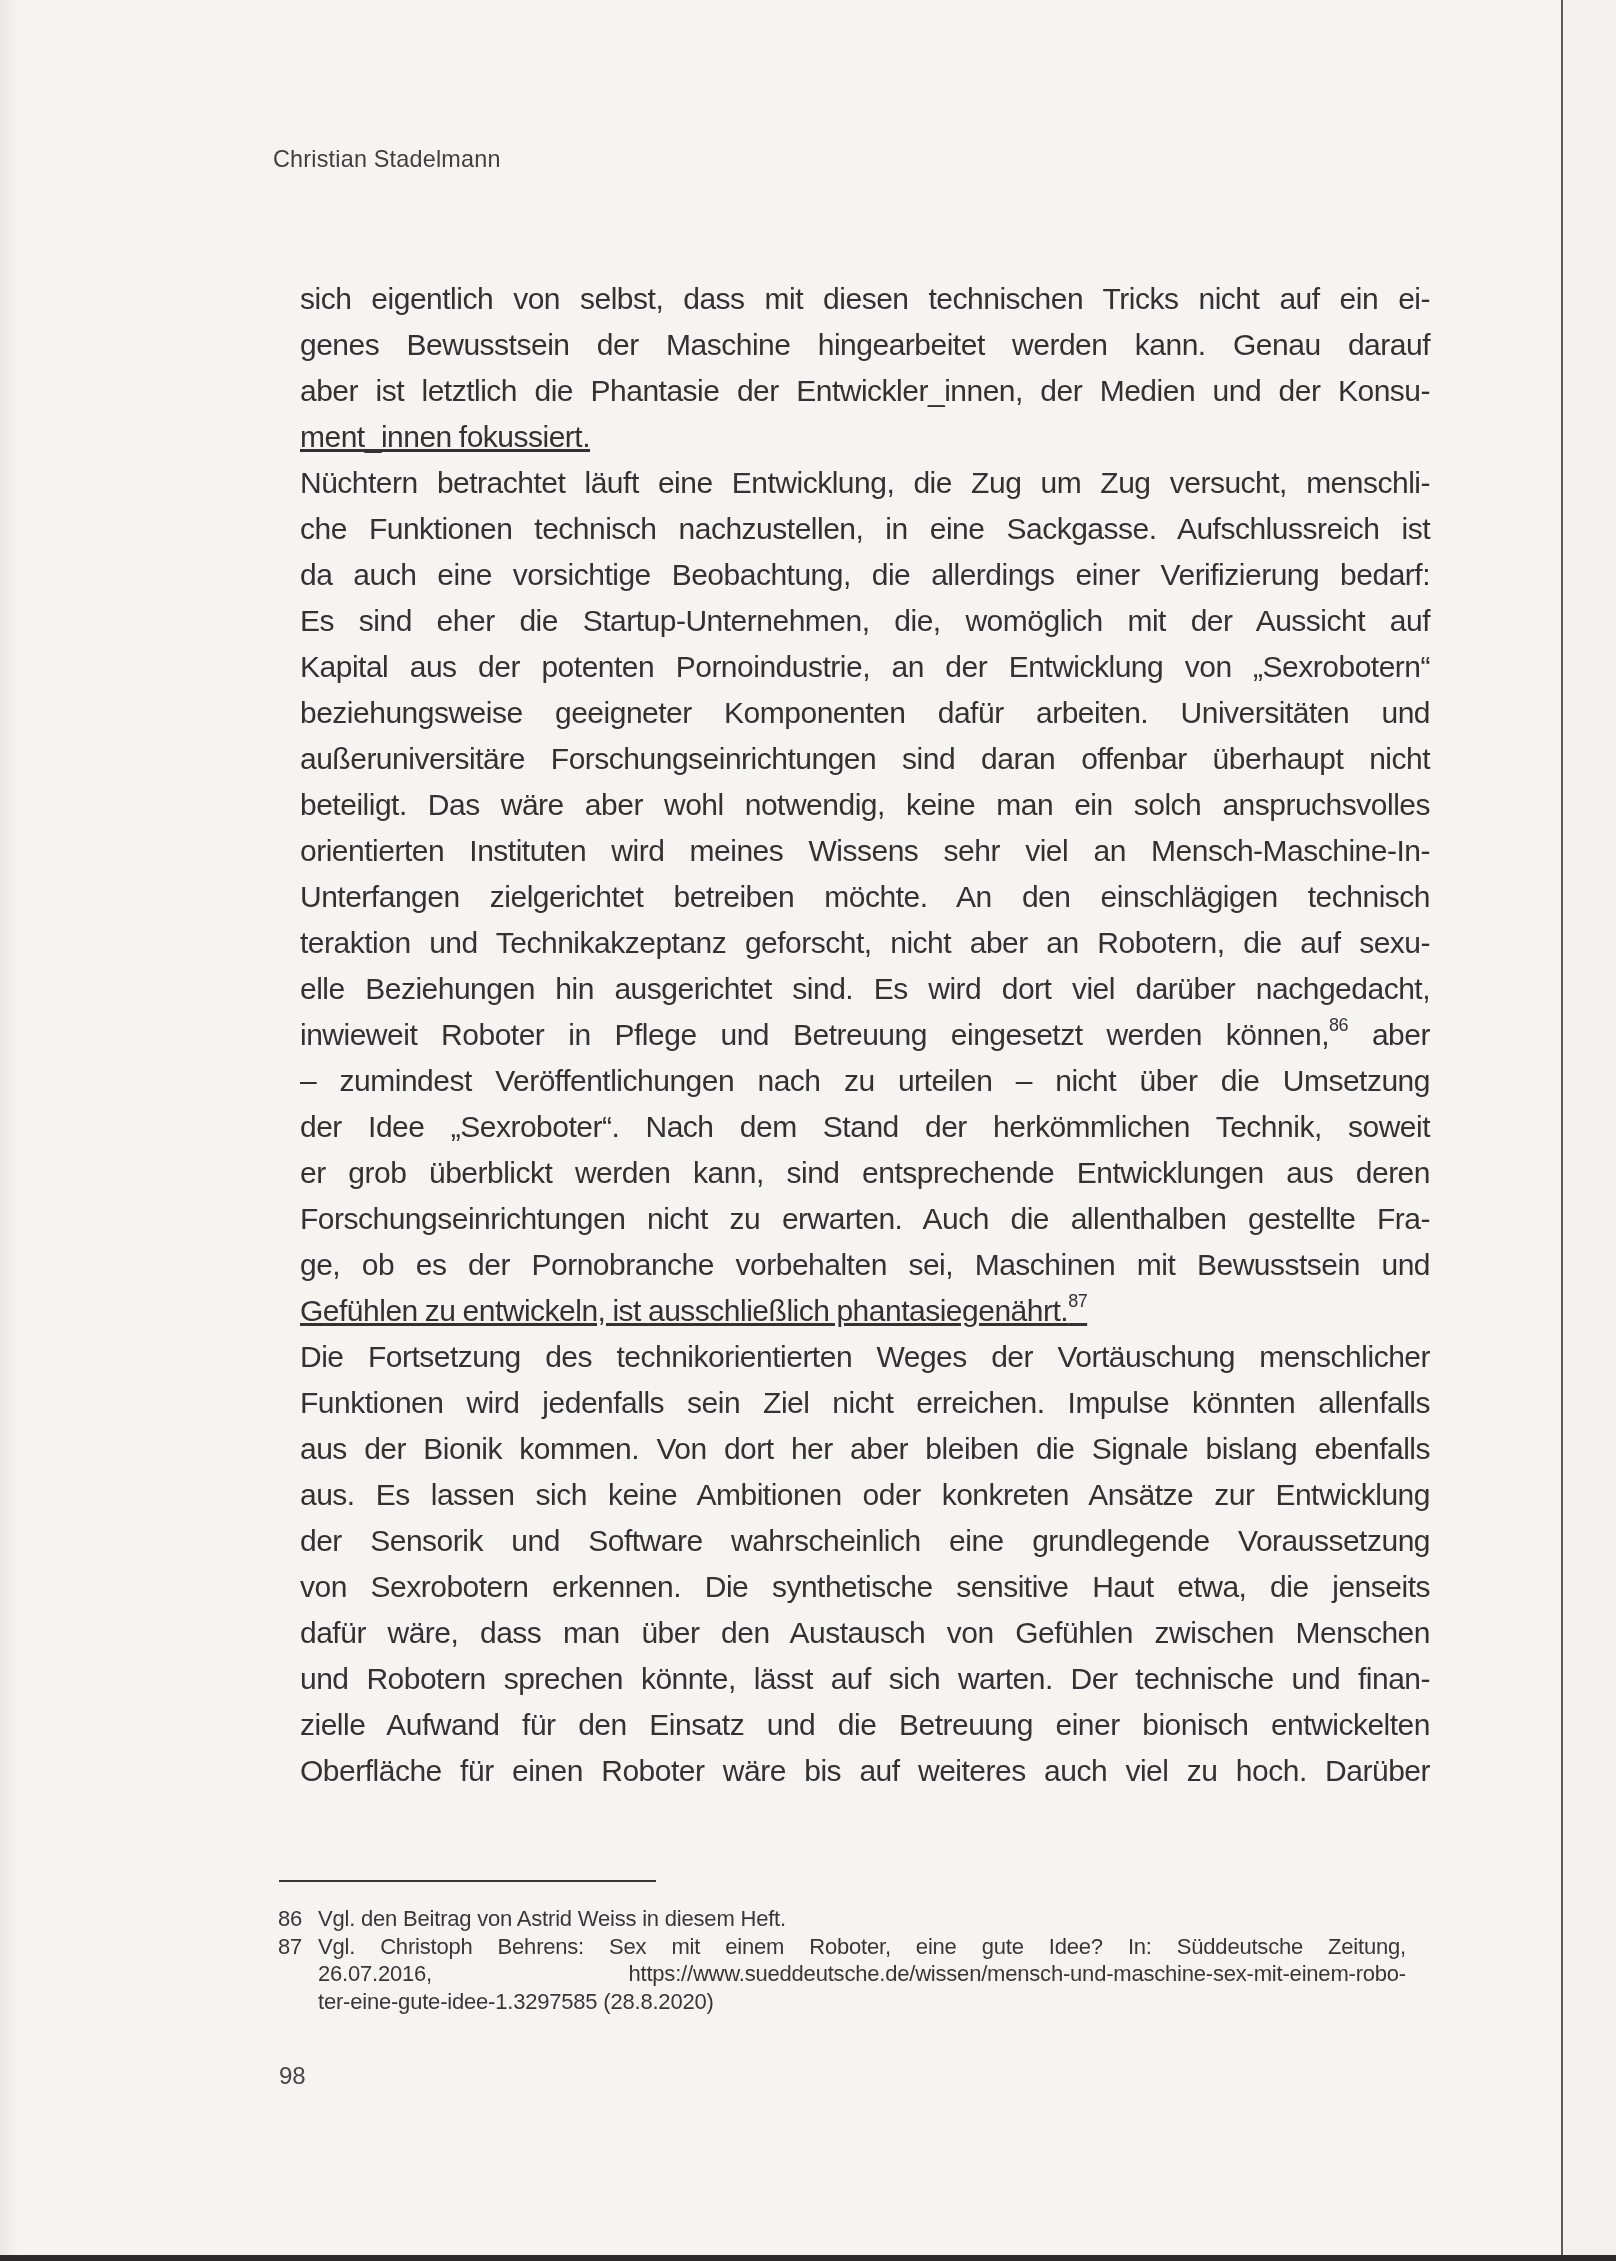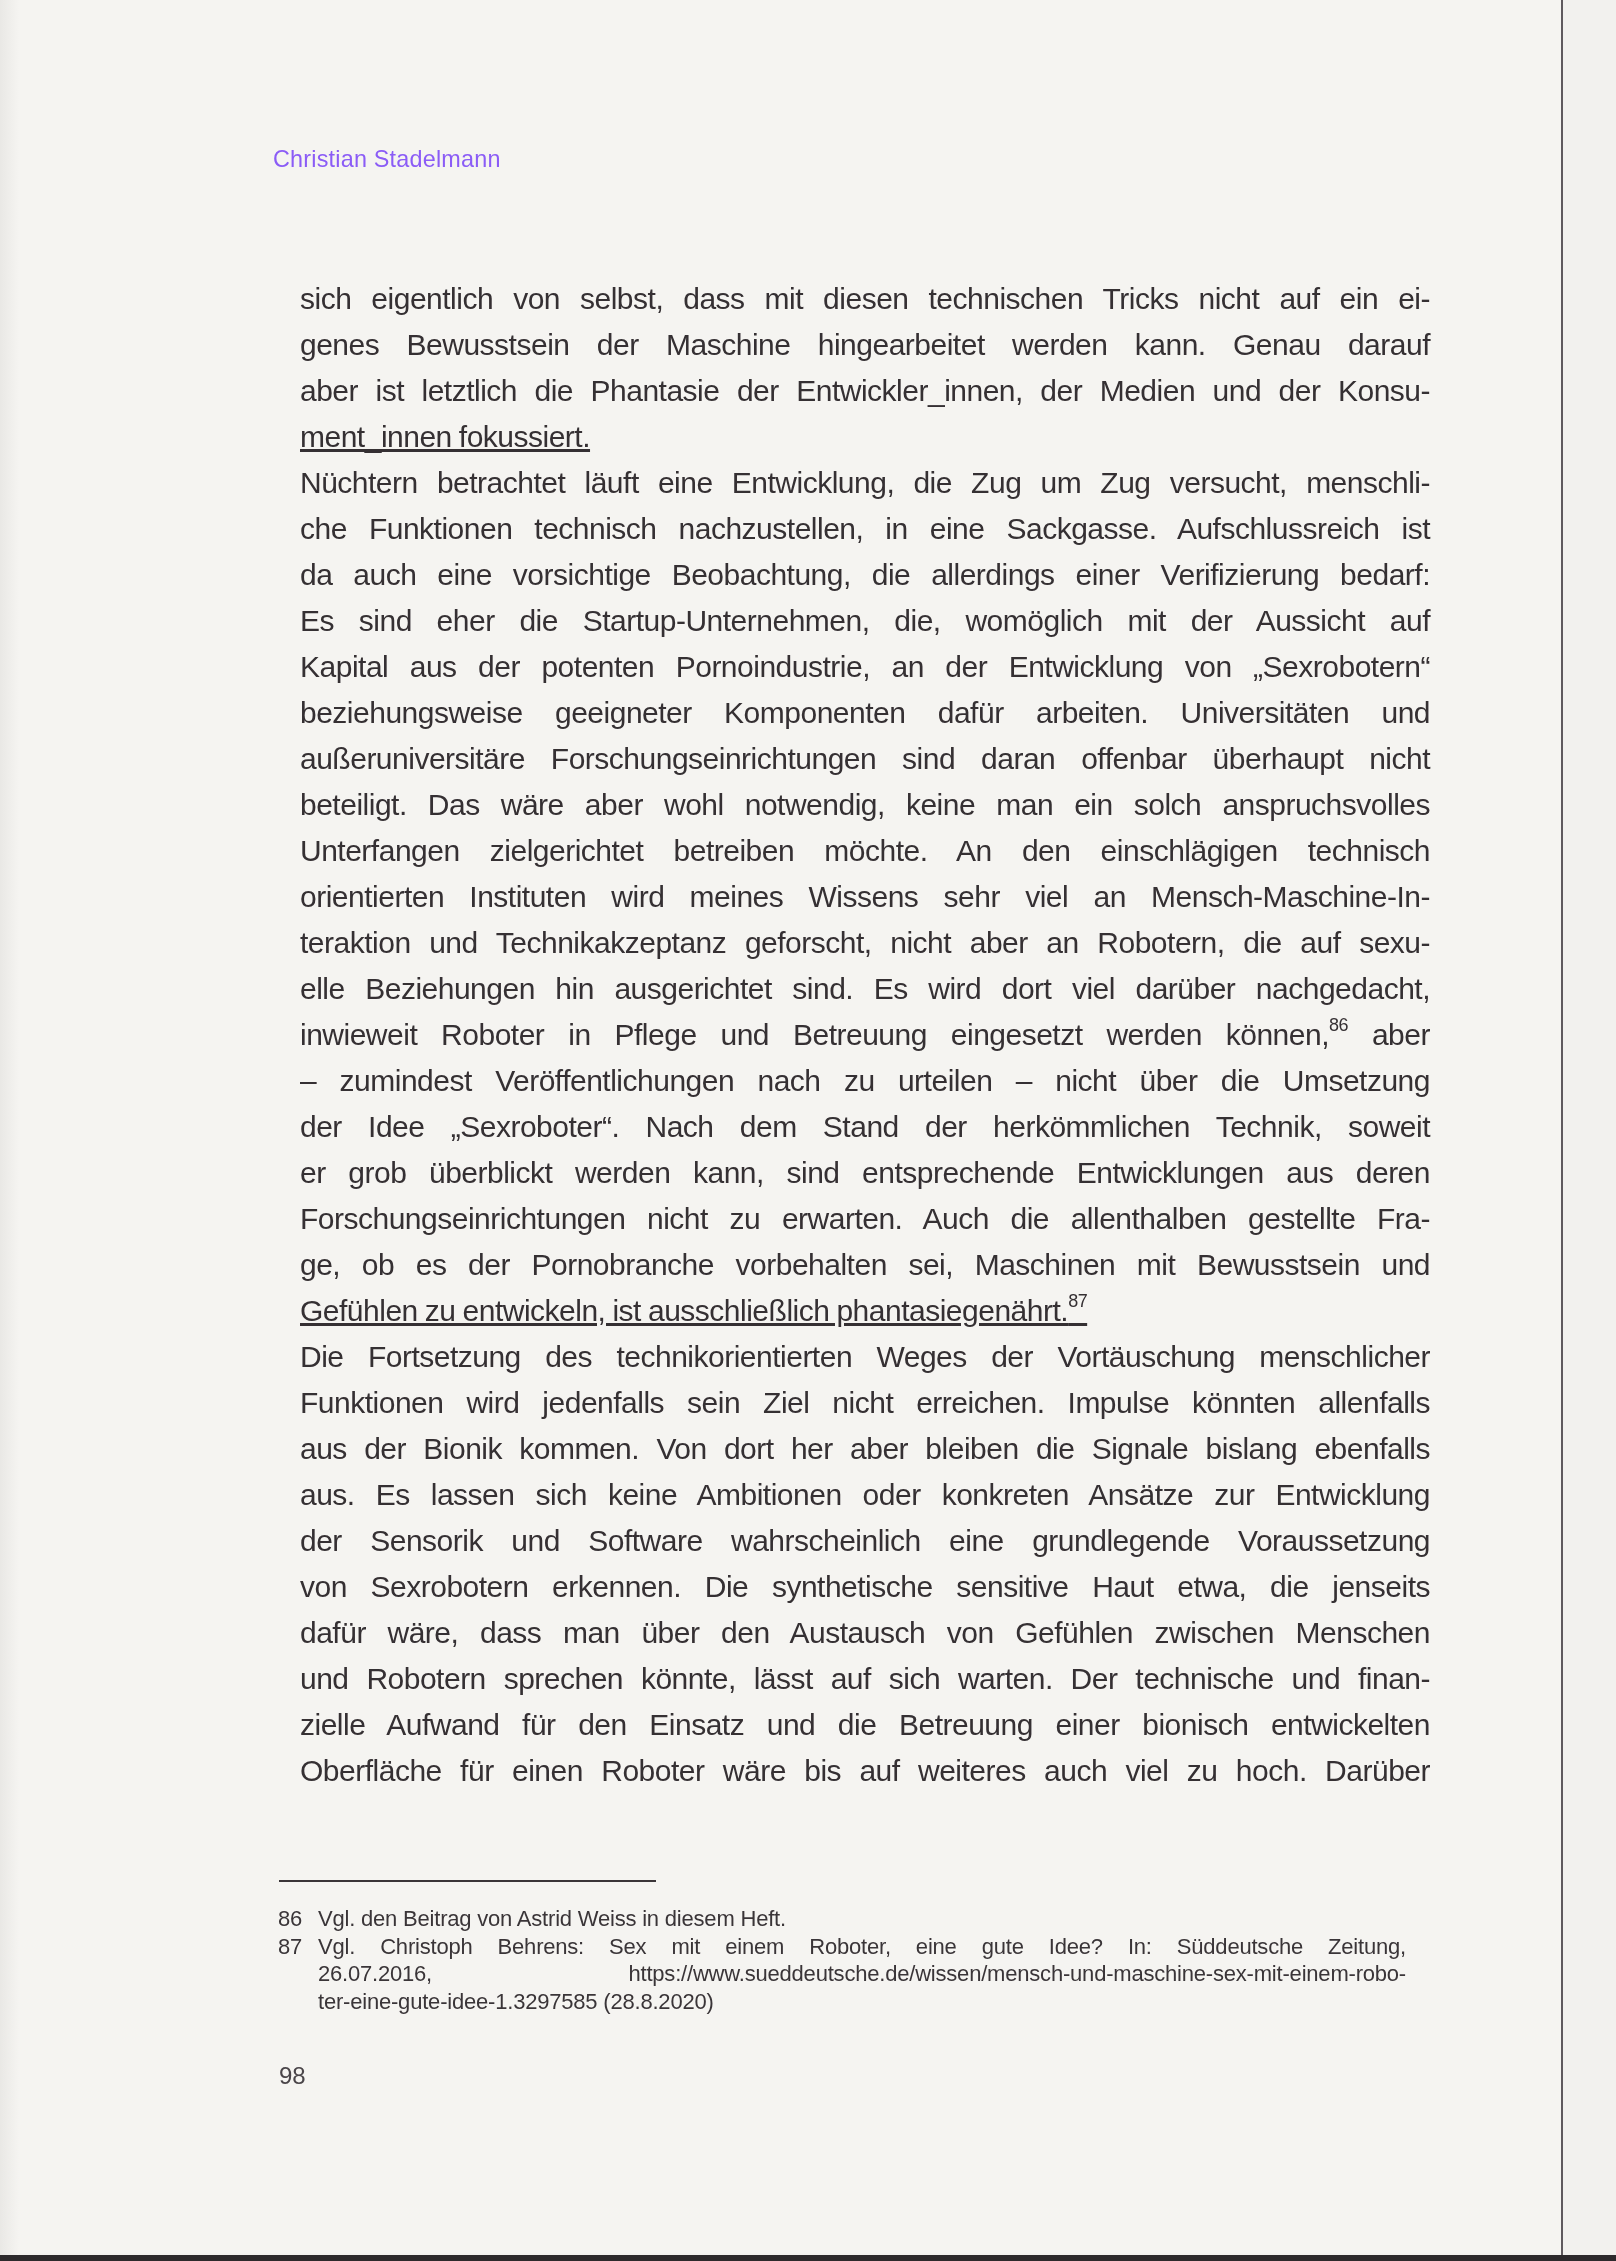--- a/index.html
+++ b/index.html
@@ -58,7 +58,7 @@
       left: 273px;
       top: 146px;
       font-size: 23.4px;
-      color: #8b5cf6;
+      color: #404040;
       letter-spacing: 0.2px;
     }
     .body-text {

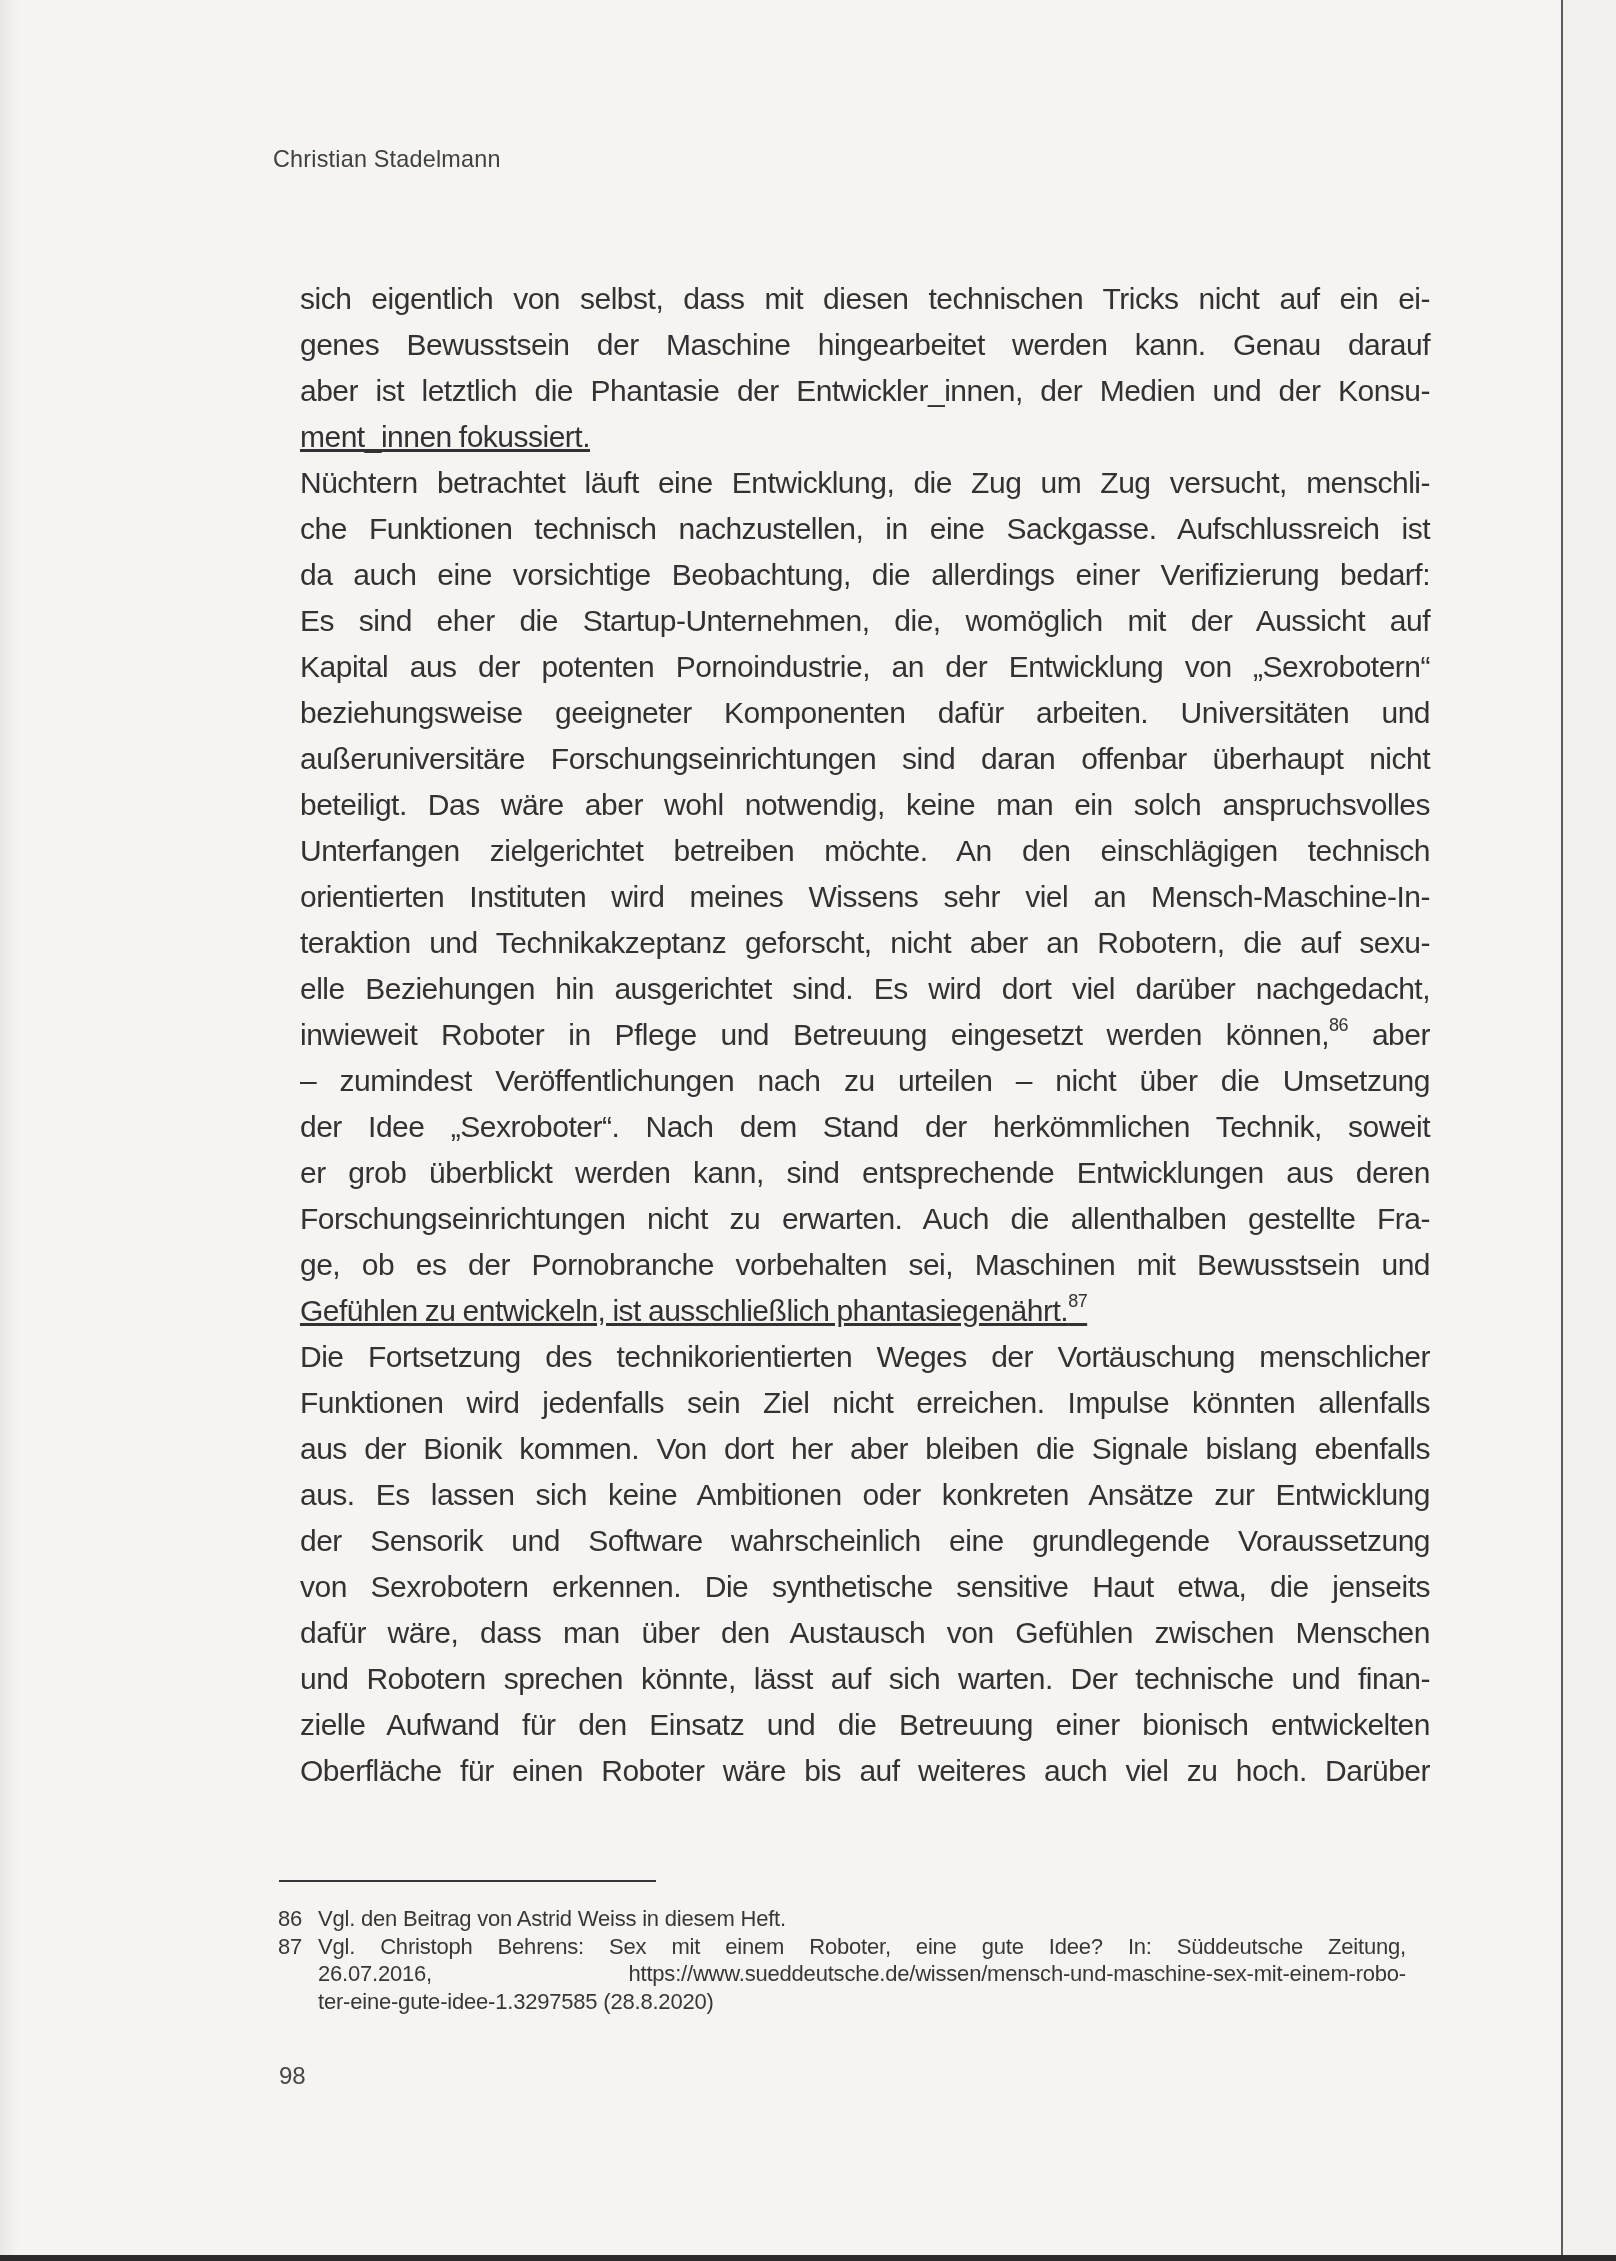--- a/index.html
+++ b/index.html
@@ -155,8 +155,8 @@
       <div class="line"><span>beziehungsweise geeigneter Komponenten dafür arbeiten. Universitäten und</span></div>
       <div class="line"><span>außeruniversitäre Forschungseinrichtungen sind daran offenbar überhaupt nicht</span></div>
       <div class="line"><span>beteiligt. Das wäre aber wohl notwendig, keine man ein solch anspruchsvolles</span></div>
+      <div class="line"><span>orientierten Instituten wird meines Wissens sehr viel an Mensch-Maschine-In-</span></div>
       <div class="line"><span>Unterfangen zielgerichtet betreiben möchte. An den einschlägigen technisch</span></div>
-      <div class="line"><span>orientierten Instituten wird meines Wissens sehr viel an Mensch-Maschine-In-</span></div>
       <div class="line"><span>teraktion und Technikakzeptanz geforscht, nicht aber an Robotern, die auf sexu-</span></div>
       <div class="line"><span>elle Beziehungen hin ausgerichtet sind. Es wird dort viel darüber nachgedacht,</span></div>
       <div class="line"><span>inwieweit Roboter in Pflege und Betreuung eingesetzt werden können,</span><sup>86</sup><span> aber</span></div>

